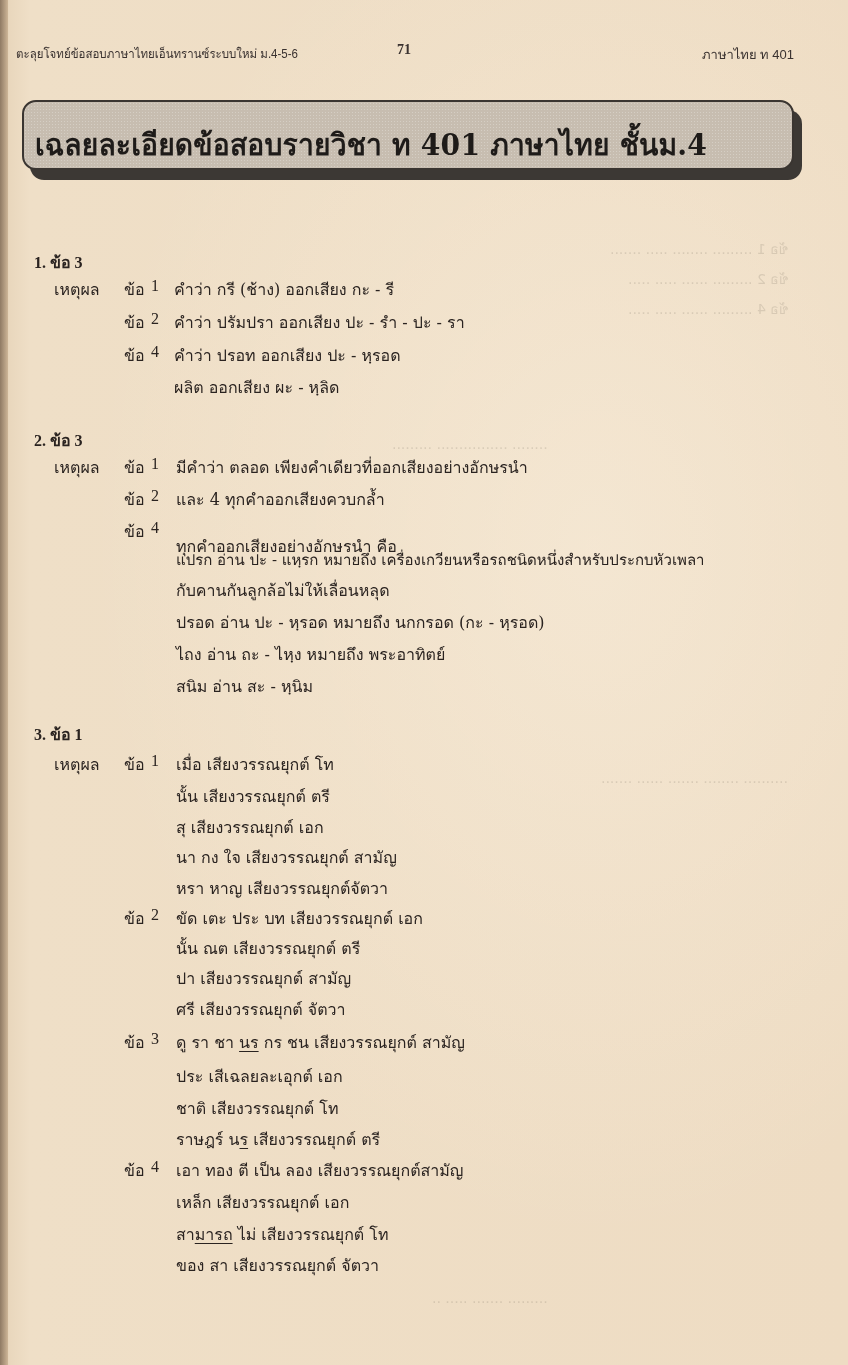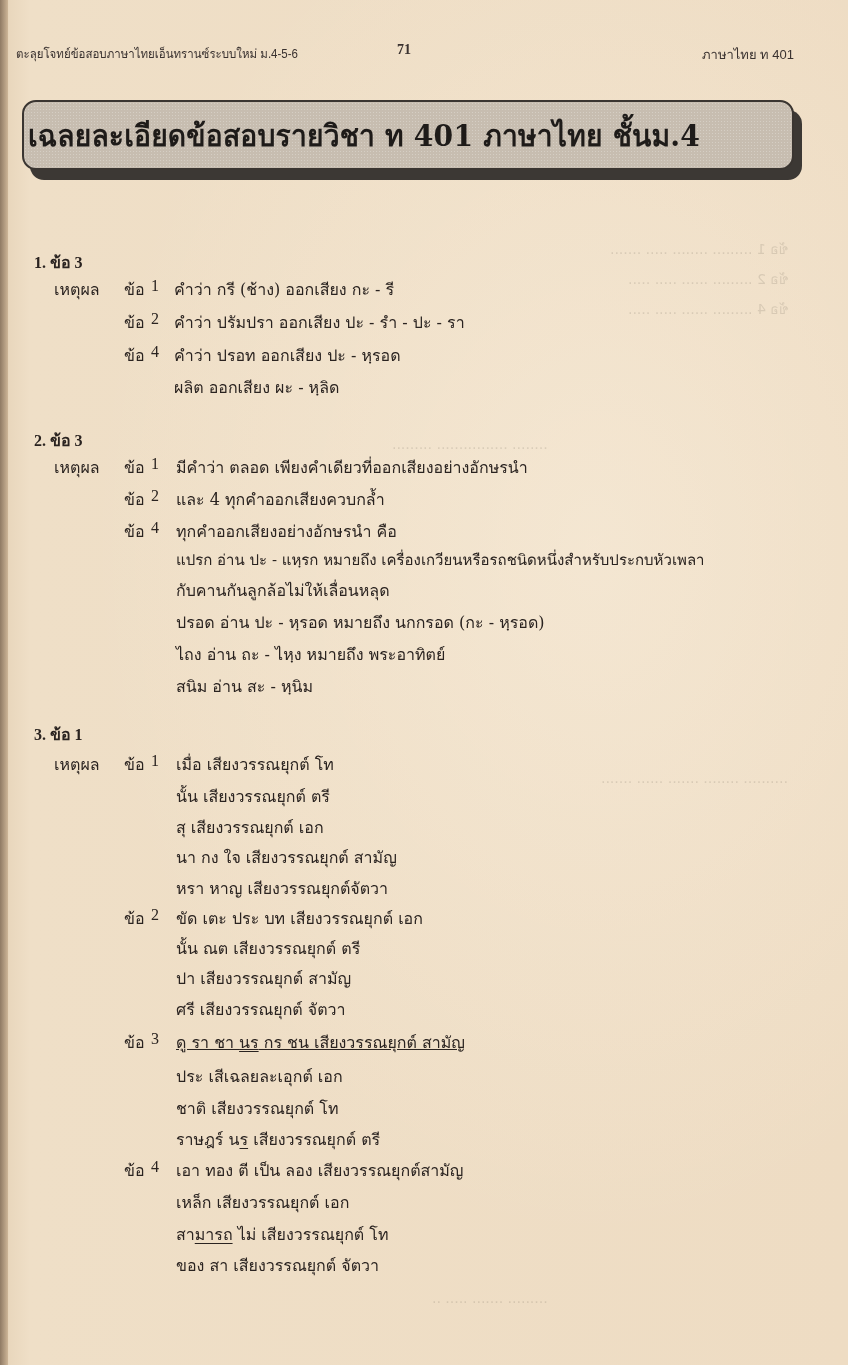--- a/index.html
+++ b/index.html
@@ -40,7 +40,7 @@
     background-image: radial-gradient(rgba(255,255,255,0.25) 1px, transparent 1px);
     background-size: 3px 3px;
     border: 2px solid #3a3531; border-radius: 14px; box-sizing: border-box;
-    display: flex; align-items: center; padding-left: 4px;
+    display: flex; align-items: flex-end; padding-left: 11px;
   }
   .title-text {
     font-family: "DejaVu Serif", serif; font-weight: bold;

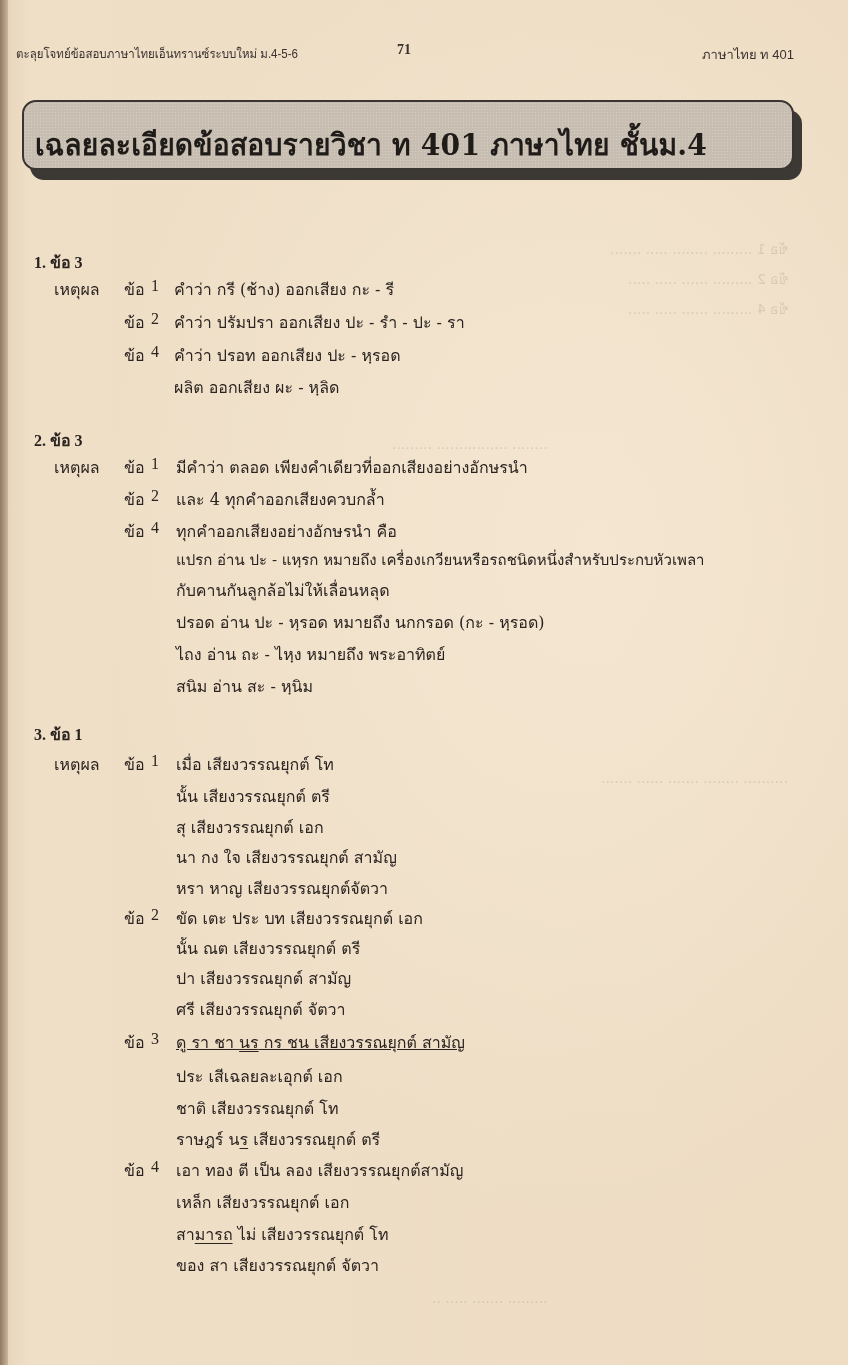--- a/index.html
+++ b/index.html
@@ -121,7 +121,7 @@
 
     <div class="lbl-choice" style="top:519px;">ข้อ</div>
     <div class="lbl-num" style="top:519px;">4</div>
-    <div class="line txt2" style="top:519px;">ทุกคำออกเสียงอย่างอักษรนำ คือ</div>
+    <div class="line txt2" style="top:534px;">ทุกคำออกเสียงอย่างอักษรนำ คือ</div>
     <div class="line txt2" style="top:548px; font-size:15px;">แปรก อ่าน ปะ - แหฺรก หมายถึง เครื่องเกวียนหรือรถชนิดหนึ่งสำหรับประกบหัวเพลา</div>
     <div class="line txt2" style="top:578px;text-align:center;">กับคานกันลูกล้อไม่ให้เลื่อนหลุด</div>
     <div class="line txt2" style="top:610px;">ปรอด อ่าน ปะ - หฺรอด หมายถึง นกกรอด (กะ - หฺรอด)</div>

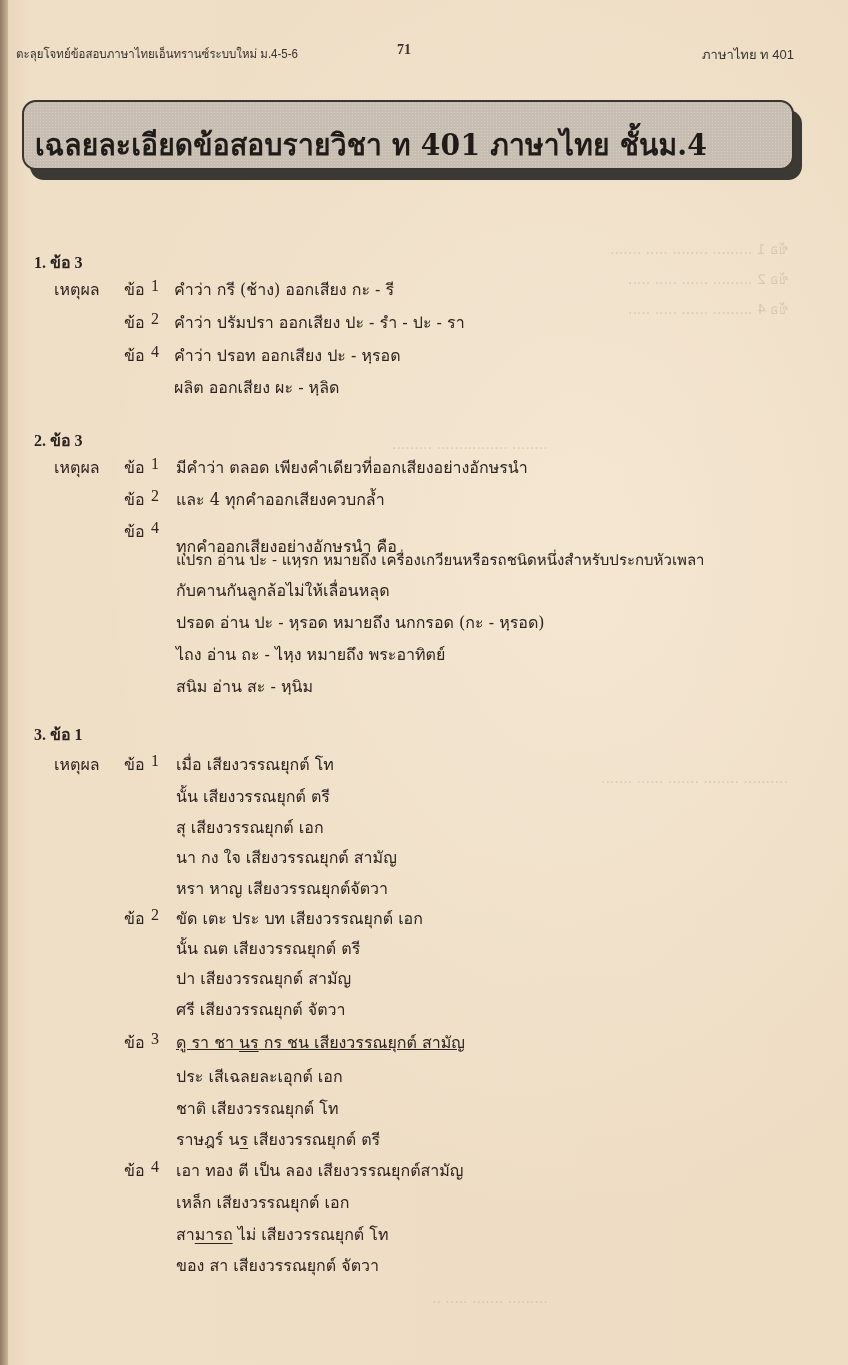--- a/index.html
+++ b/index.html
@@ -147,7 +147,7 @@
 
     <div class="lbl-choice" style="top:1030px;">ข้อ</div>
     <div class="lbl-num" style="top:1030px;">3</div>
-    <div class="line txt2" style="top:1030px;text-decoration:underline;"><span>ดู รา ชา </span><u>นร</u><span> กร ชน เสียงวรรณยุกต์ สามัญ</span></div>
+    <div class="line txt2" style="top:1030px;"><span>ดู รา ชา </span><u>นร</u><span> กร ชน เสียงวรรณยุกต์ สามัญ</span></div>
     <div class="line txt2" style="top:1064px;">ประ เสีเฉลยละเอุกต์ เอก</div>
     <div class="line txt2" style="top:1096px;">ชาติ เสียงวรรณยุกต์ โท</div>
     <div class="line txt2" style="top:1127px;"><span>ราษฎร์ น</span><u>ร</u><span> เสียงวรรณยุกต์ ตรี</span></div>

